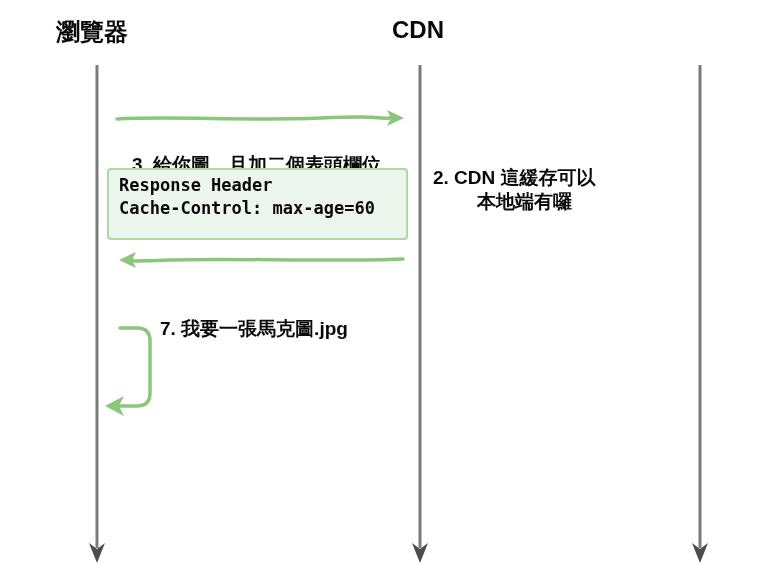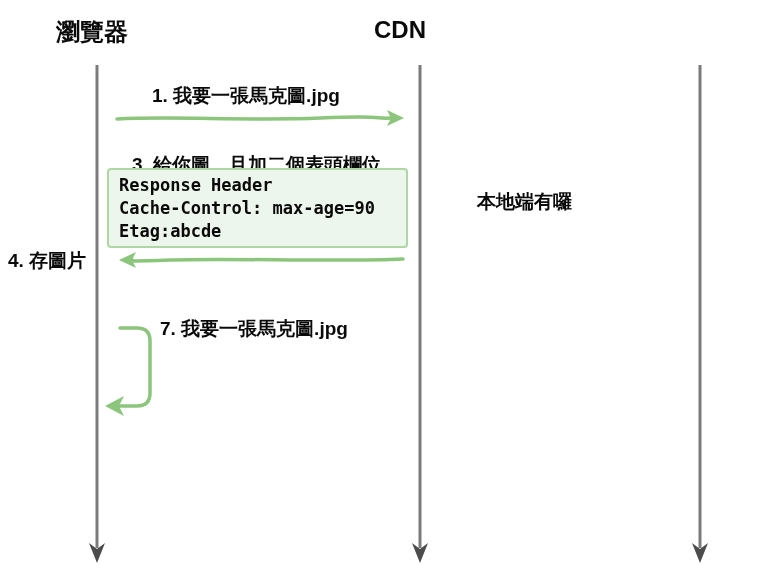--- a/index.html
+++ b/index.html
@@ -71,7 +71,7 @@
   </svg>
 
   <div class="actor" style="left:92px">瀏覽器</div>
-  <div class="actor" style="left:400px">CDN</div>
+  <div class="actor" style="left:418px">CDN</div>
 
   <div class="msg" style="left:152px;top:84px">1. 我要一張馬克圖.jpg</div>
   <div class="msg" style="left:132px;top:153px">3. 給你圖，且加二個表頭欄位</div>

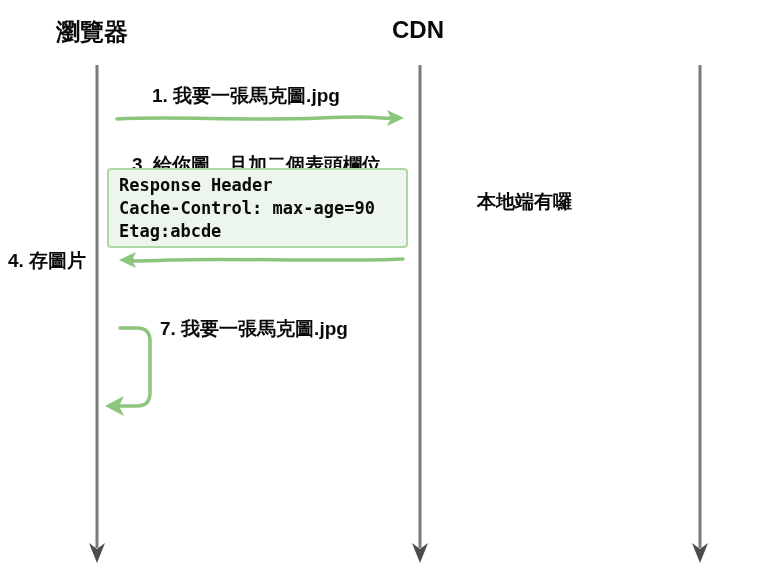--- a/index.html
+++ b/index.html
@@ -73,7 +73,6 @@
   <div class="actor" style="left:92px">瀏覽器</div>
   <div class="actor" style="left:418px">CDN</div>
 
-  <div class="msg" style="left:152px;top:84px">1. 我要一張馬克圖.jpg</div>
   <div class="msg" style="left:132px;top:153px">3. 給你圖，且加二個表頭欄位</div>
   <div class="msg" style="left:477px;top:190px">本地端有囉</div>
   <div class="msg" style="left:8px;top:249px">4. 存圖片</div>

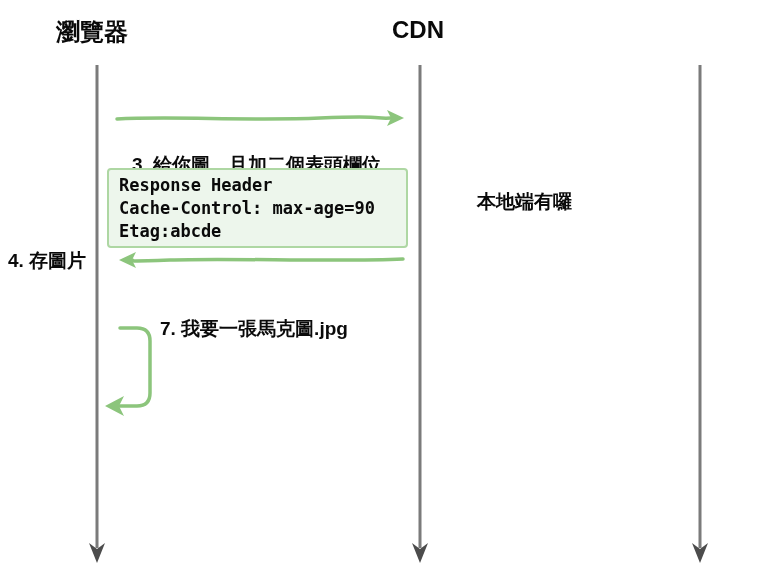--- a/index.html
+++ b/index.html
@@ -40,7 +40,7 @@
     background:var(--box-fill);
     border:2.5px solid var(--box-border);
     border-radius:4px;
-    padding:4px 0 12px 10px;
+    padding:4px 0 4px 10px;
     font-family:"DejaVu Sans Mono","Liberation Mono",monospace;
     font-size:17px;font-weight:bold;
     line-height:23px;white-space:nowrap;

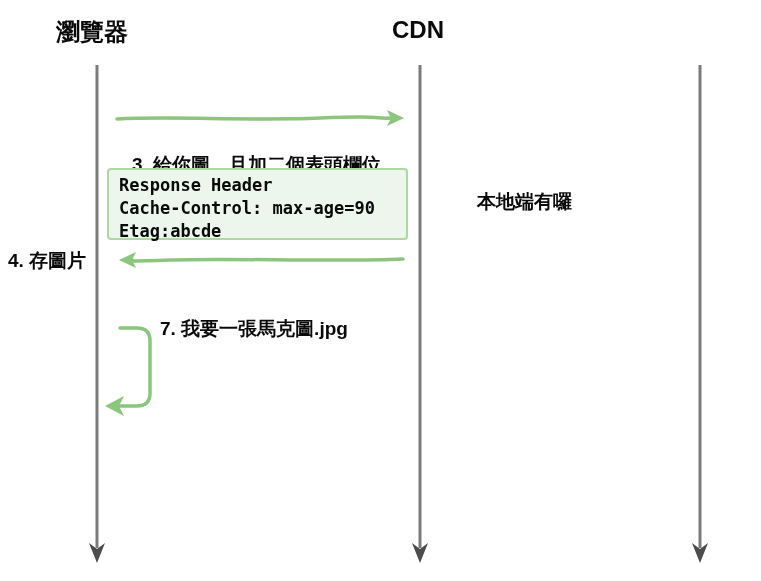--- a/index.html
+++ b/index.html
@@ -74,6 +74,7 @@
   <div class="actor" style="left:418px">CDN</div>
 
   <div class="msg" style="left:132px;top:153px">3. 給你圖，且加二個表頭欄位</div>
+  <div class="msg" style="left:433px;top:166px">2. CDN 這緩存可以</div>
   <div class="msg" style="left:477px;top:190px">本地端有囉</div>
   <div class="msg" style="left:8px;top:249px">4. 存圖片</div>
   <div class="msg" style="left:160px;top:317px">7. 我要一張馬克圖.jpg</div>

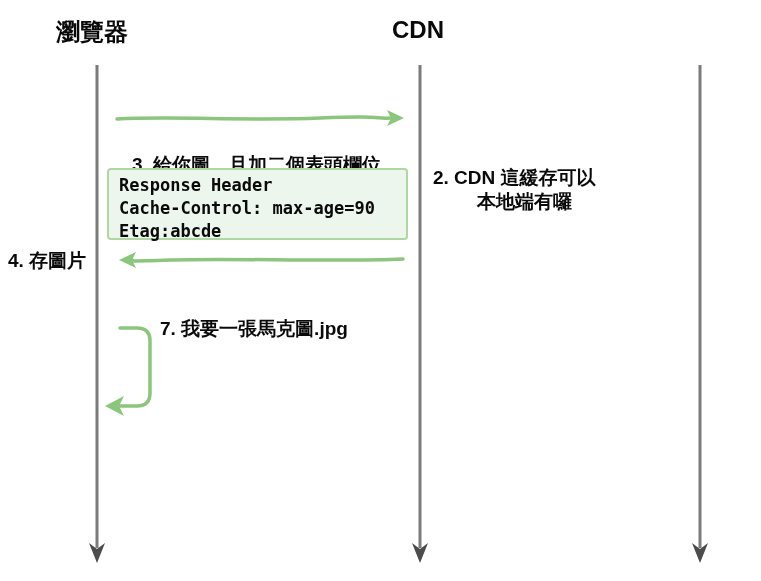--- a/index.html
+++ b/index.html
@@ -81,7 +81,7 @@
 
   <div id="rh-box">
     <div>Response Header</div>
-    <div>Cache-Control: max-age=90</div>
+    <div>Cache-Control: max-age=60</div>
     <div>Etag:abcde</div>
   </div>
 

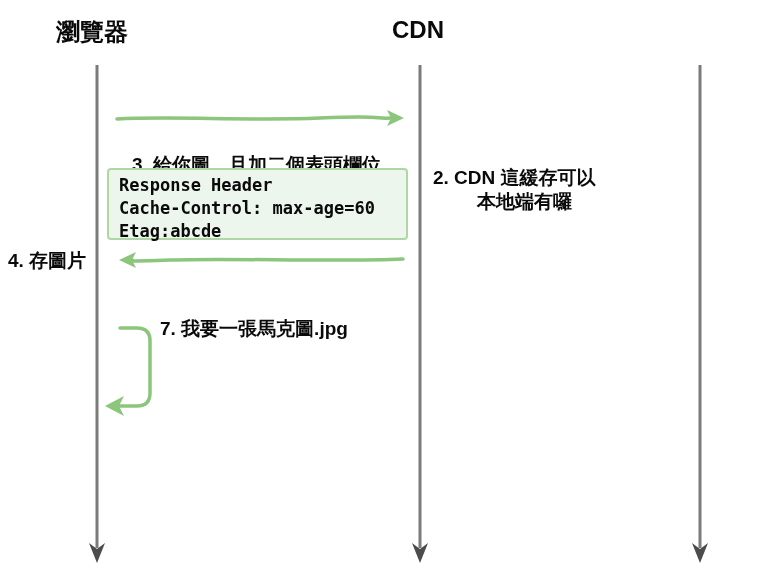--- a/index.html
+++ b/index.html
@@ -82,7 +82,6 @@
   <div id="rh-box">
     <div>Response Header</div>
     <div>Cache-Control: max-age=60</div>
-    <div>Etag:abcde</div>
   </div>
 
 </div>

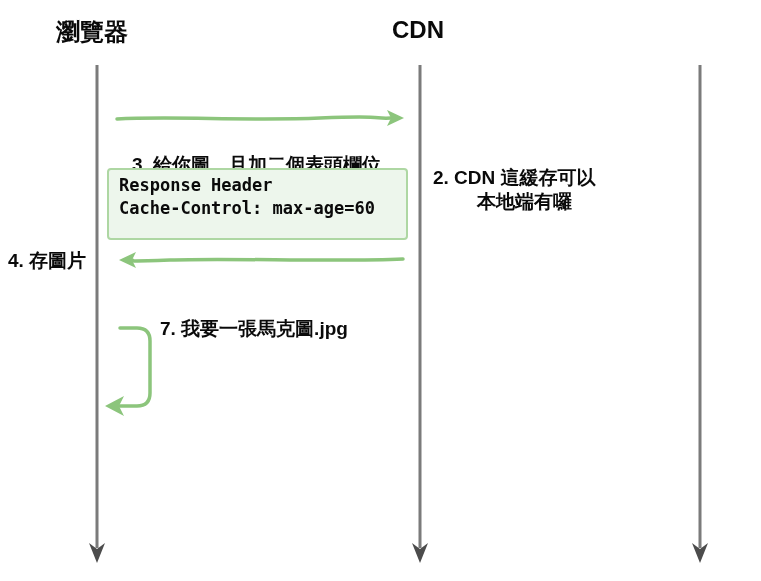--- a/index.html
+++ b/index.html
@@ -76,7 +76,6 @@
   <div class="msg" style="left:132px;top:153px">3. 給你圖，且加二個表頭欄位</div>
   <div class="msg" style="left:433px;top:166px">2. CDN 這緩存可以</div>
   <div class="msg" style="left:477px;top:190px">本地端有囉</div>
-  <div class="msg" style="left:8px;top:249px">4. 存圖片</div>
   <div class="msg" style="left:160px;top:317px">7. 我要一張馬克圖.jpg</div>
 
   <div id="rh-box">

